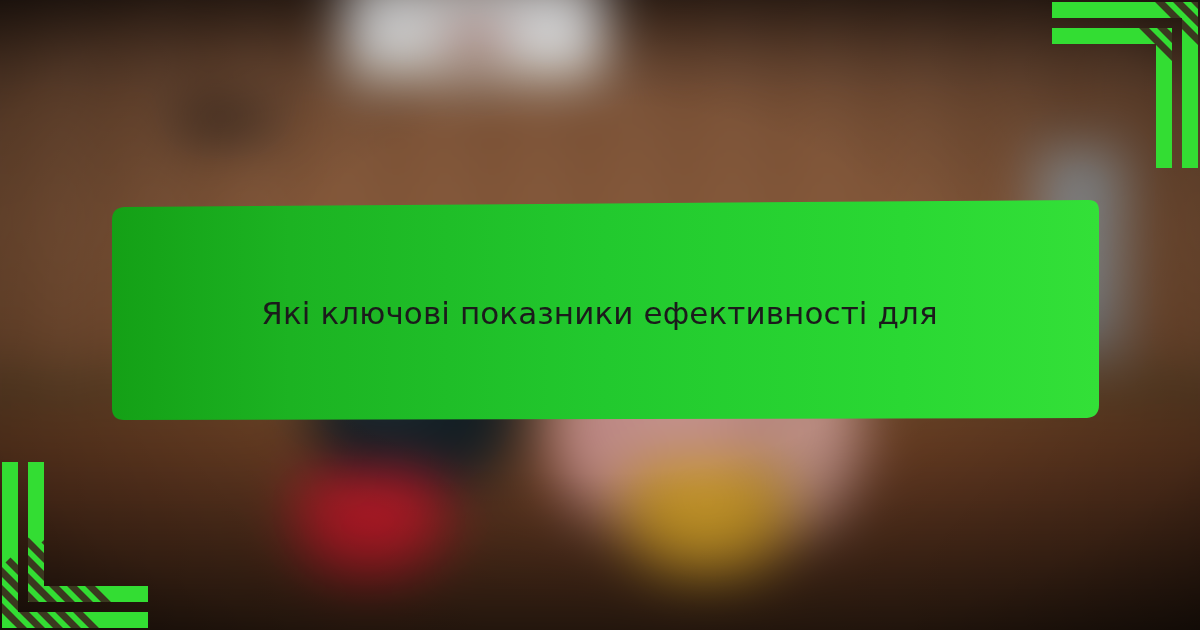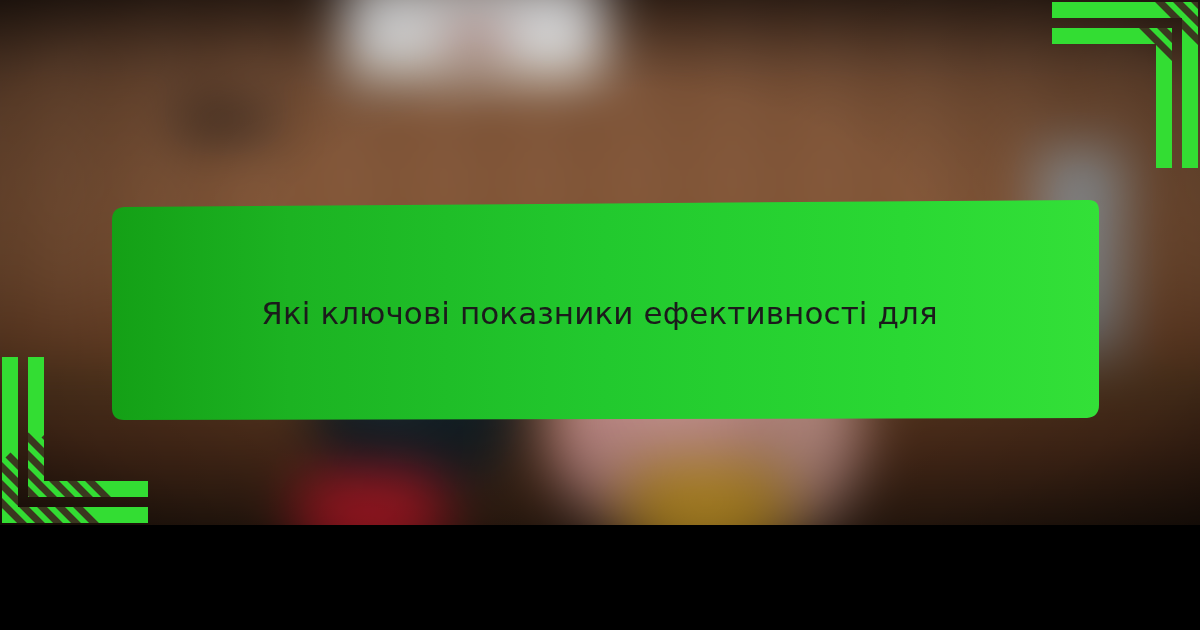--- a/index.html
+++ b/index.html
@@ -15,7 +15,7 @@
   #stage {
     position: relative;
     width: 1200px;
-    height: 525px;
+    height: 630px;
     overflow: hidden;
     background: #4a3228;
   }

